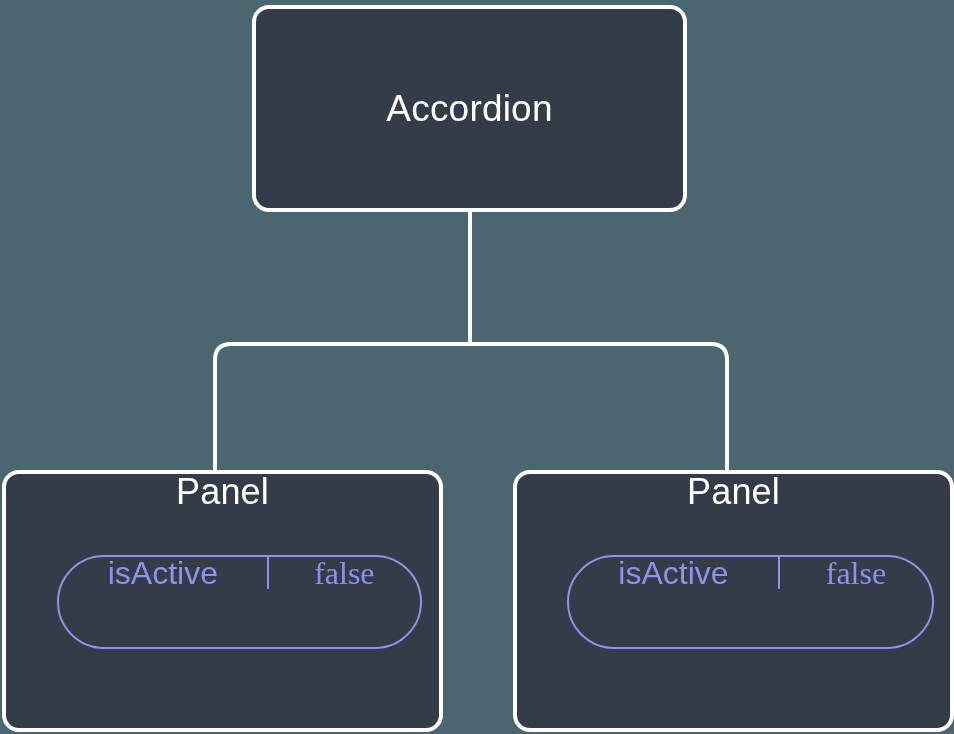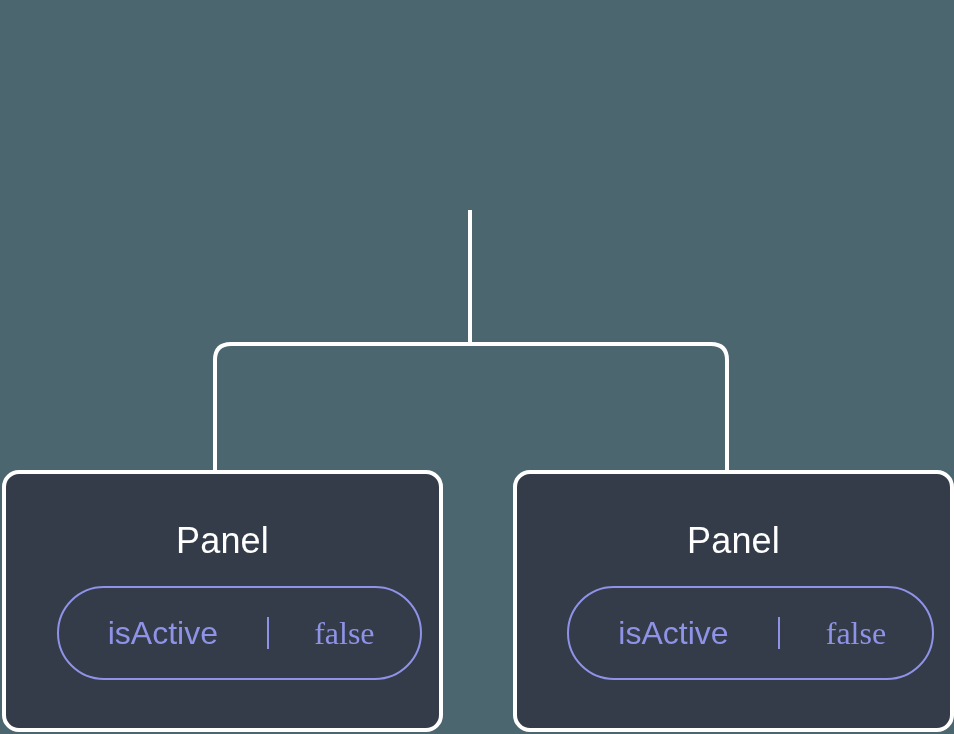--- a/index.html
+++ b/index.html
@@ -131,6 +131,9 @@
     <path d="M 727 472 L 727 360 Q 727 344 711 344 L 470 344" fill="none" stroke="#ffffff" stroke-width="4" stroke-linecap="butt"></path>
   </svg>
 
+  <div class="node-box node-root">
+    <div class="node-title">Accordion</div>
+  </div>
 
   <div class="node-box node-child node-child-left">
     <div class="node-title">Panel</div>

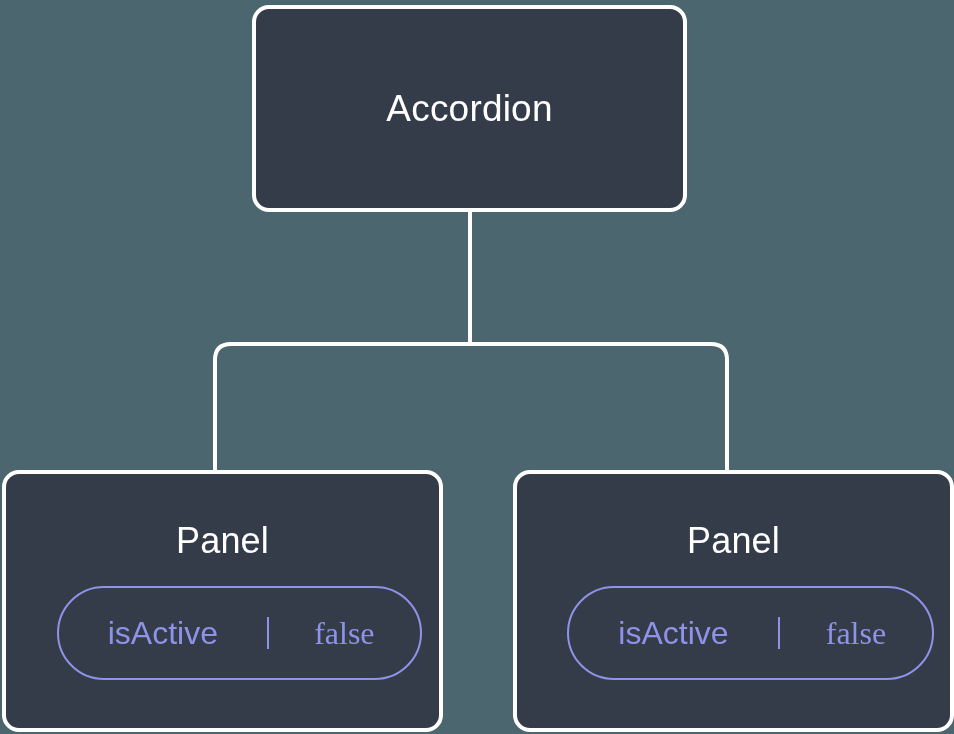--- a/index.html
+++ b/index.html
@@ -76,7 +76,6 @@
   }
 
   .node-child .node-title {
-    margin-top: 49px;
     font-size: 36px;
   }
 

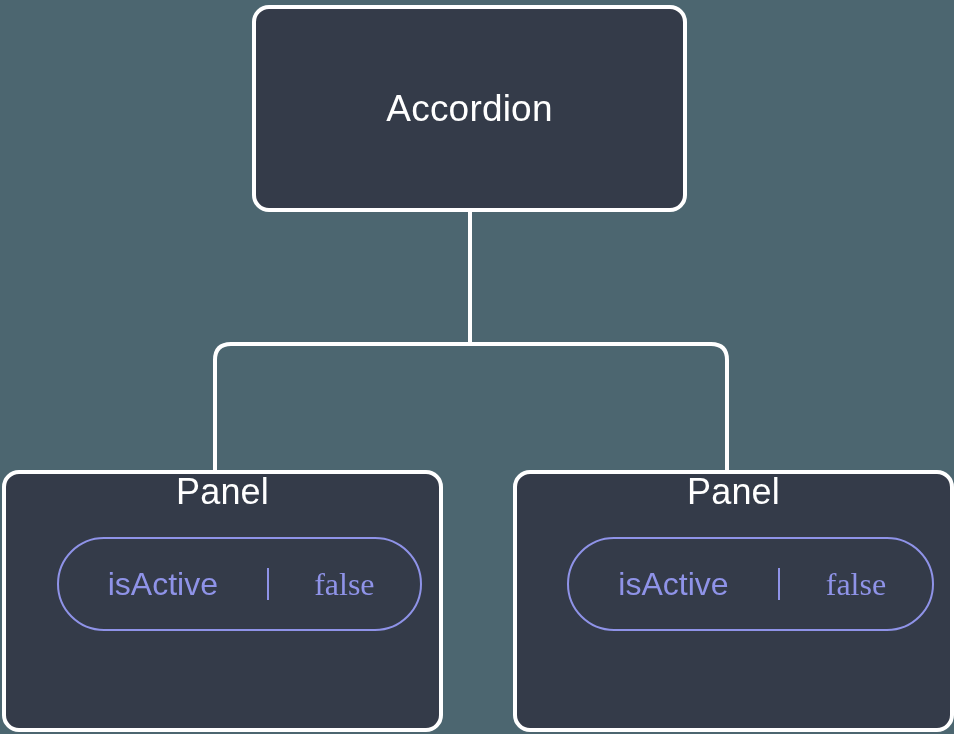--- a/index.html
+++ b/index.html
@@ -81,13 +81,13 @@
 
   
   .state-pill {
-    margin-top: 27px;
+    margin-top: 45px;
     box-sizing: border-box;
     height: 94px;
     border: 2px solid #8f93e8;
     border-radius: 47px;
     display: flex;
-    align-items: center;
+    align-items: flex-start;
     background: transparent;
   }
 

